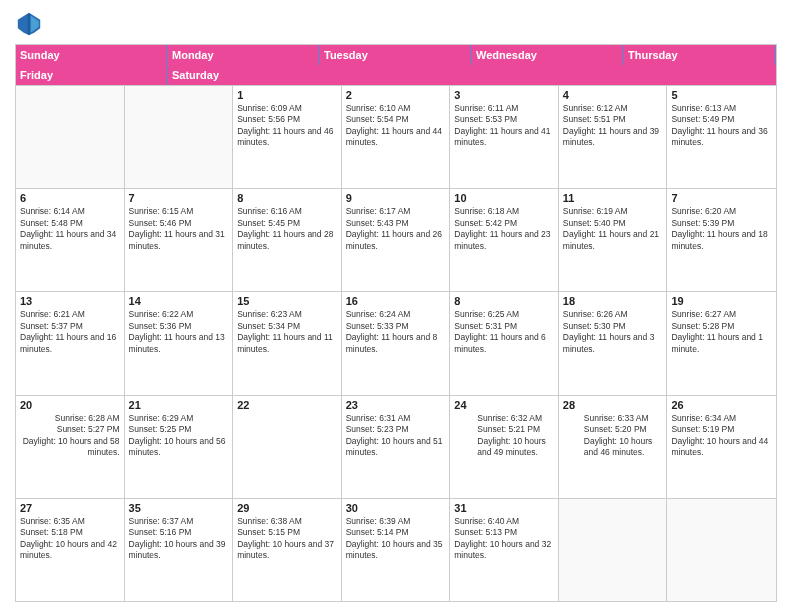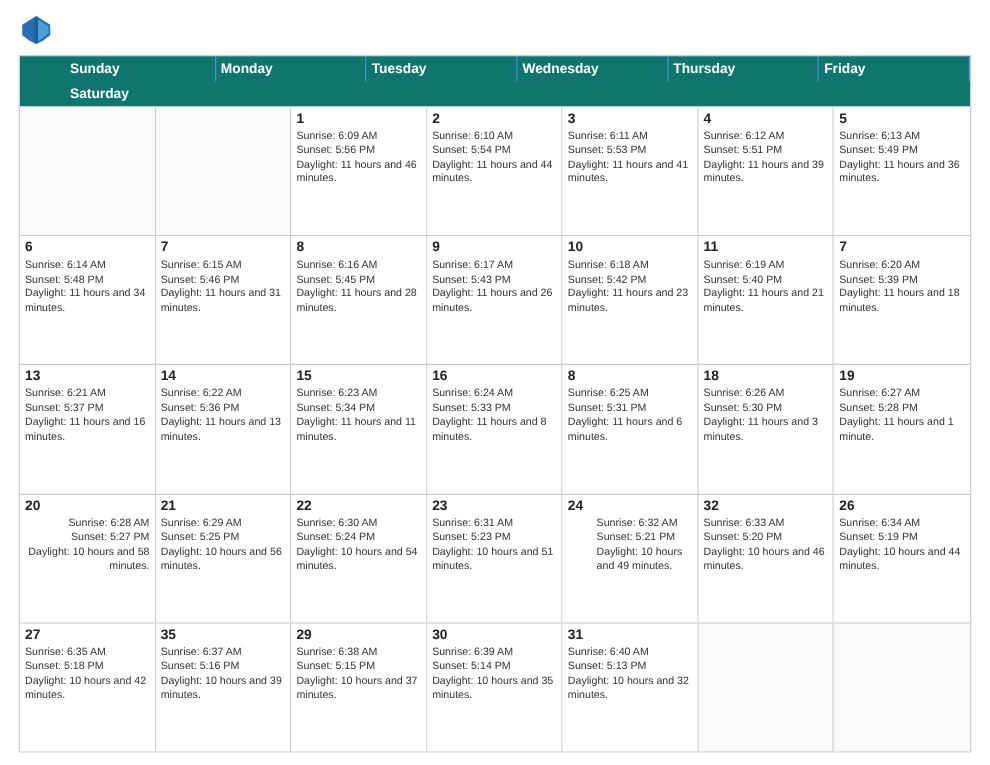--- a/index.html
+++ b/index.html
@@ -61,9 +61,8 @@
     }
     .cal-header-row {
       display: grid;
-      grid-template-columns: repeat(6, 1fr);
-      background: #0f766e;
-      padding-left: 36px;
+      grid-template-columns: repeat(5, 1fr);
+      background: #ec4899;
     }
     .cal-header-cell {
       color: #fff;

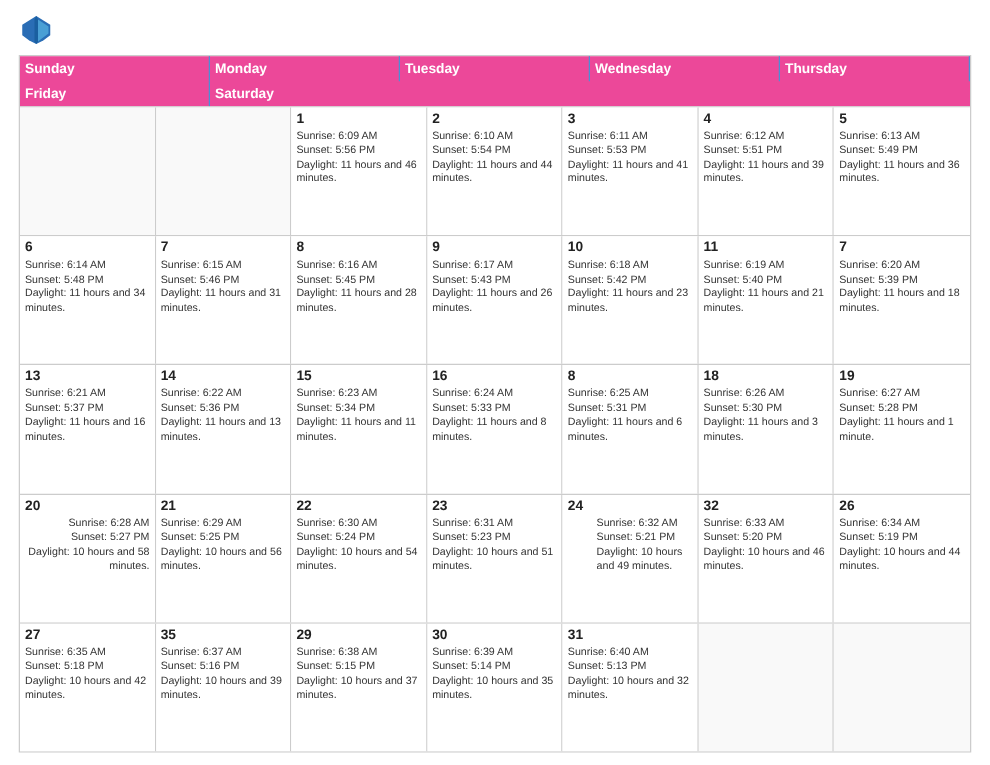--- a/index.html
+++ b/index.html
@@ -294,7 +294,7 @@
 Daylight: 10 hours and 49 minutes.</div>
           </div>
           <div class="cal-cell">
-            <span class="day-num">32</span>
+            <span class="day-num">28</span>
             <div class="cell-info" style="white-space: pre-line;">Sunrise: 6:33 AM
 Sunset: 5:20 PM
 Daylight: 10 hours and 46 minutes.</div>

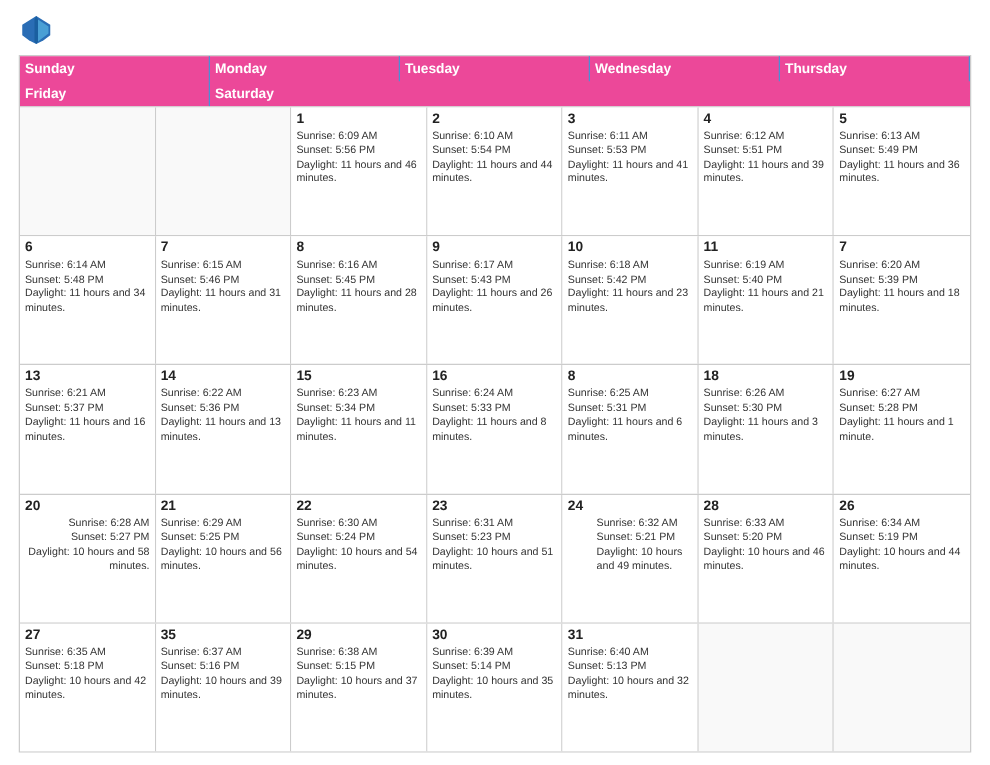--- a/index.html
+++ b/index.html
@@ -277,9 +277,6 @@
           </div>
           <div class="cal-cell">
             <span class="day-num">22</span>
-            <div class="cell-info" style="white-space: pre-line;">Sunrise: 6:30 AM
-Sunset: 5:24 PM
-Daylight: 10 hours and 54 minutes.</div>
           </div>
           <div class="cal-cell">
             <span class="day-num">23</span>

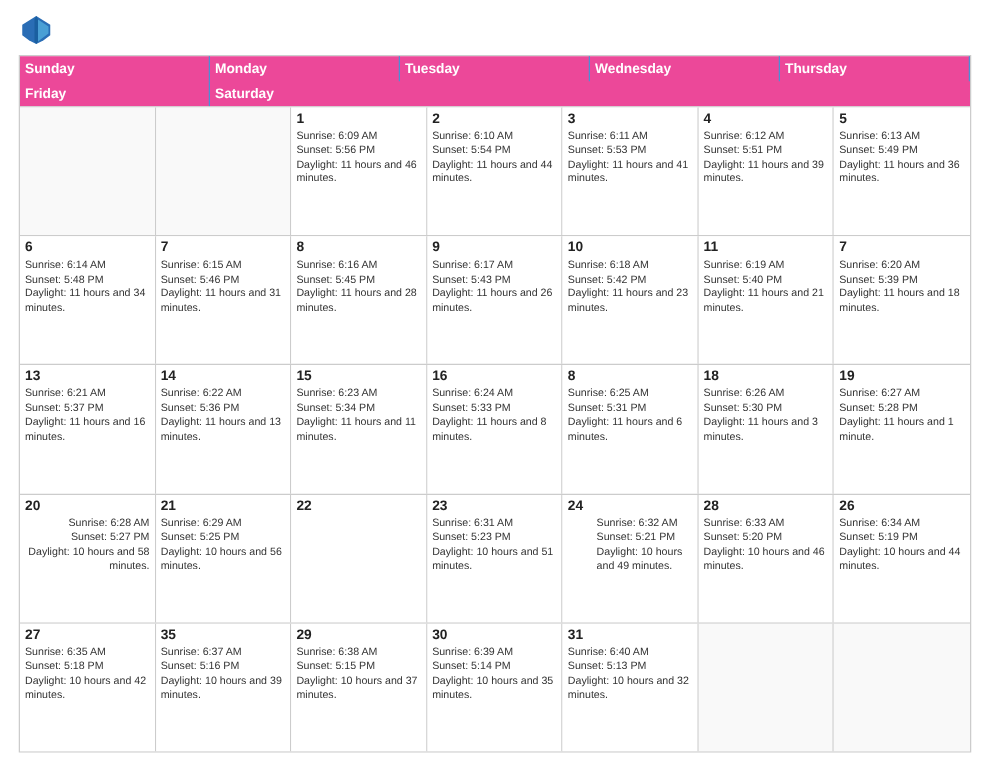--- a/index.html
+++ b/index.html
@@ -292,7 +292,7 @@
           </div>
           <div class="cal-cell">
             <span class="day-num">28</span>
-            <div class="cell-info" style="white-space: pre-line;">Sunrise: 6:33 AM
+            <div class="cell-info" style="white-space: pre-line; margin-left: 21px;">Sunrise: 6:33 AM
 Sunset: 5:20 PM
 Daylight: 10 hours and 46 minutes.</div>
           </div>

